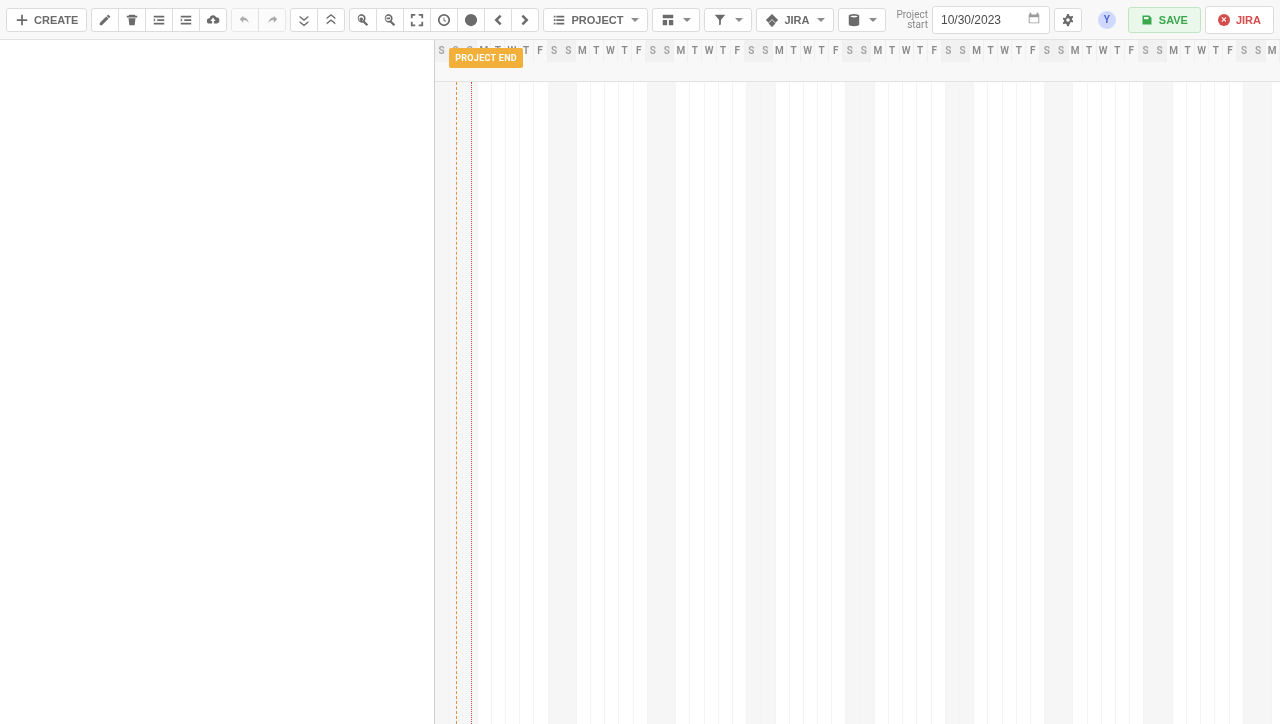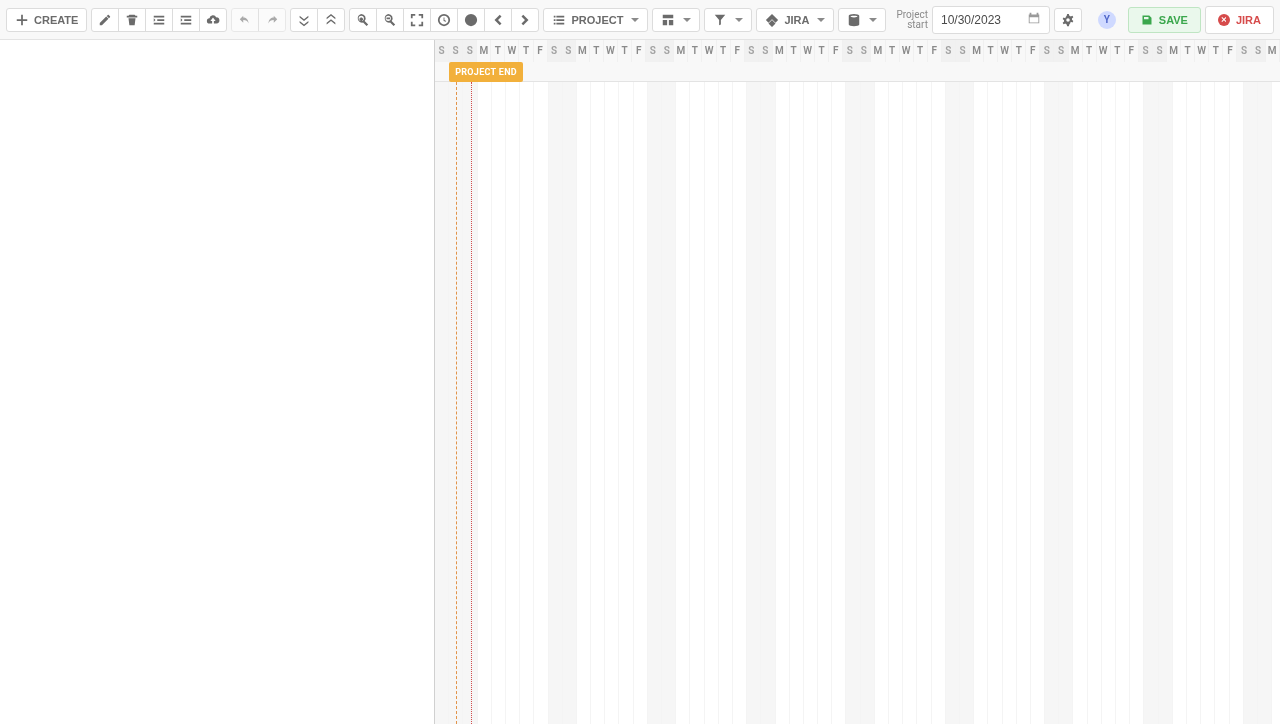--- a/index.html
+++ b/index.html
@@ -55,7 +55,7 @@
   .body-col.wknd { background: #f6f6f6; }
 
   
-  .pend-badge { position: absolute; top: 22px; height: 20px; background: #f2b03b; color: #fff; font-size: 9px; font-weight: 700; letter-spacing: .3px; display: flex; align-items: center; padding: 0 6px; border-radius: 2px; z-index: 50; }
+  .pend-badge { position: absolute; top: 8px; height: 20px; background: #f2b03b; color: #fff; font-size: 9px; font-weight: 700; letter-spacing: .3px; display: flex; align-items: center; padding: 0 6px; border-radius: 2px; z-index: 50; }
 
   
   .vline { position: absolute; top: 42px; bottom: 0; width: 0; z-index: 40; }

